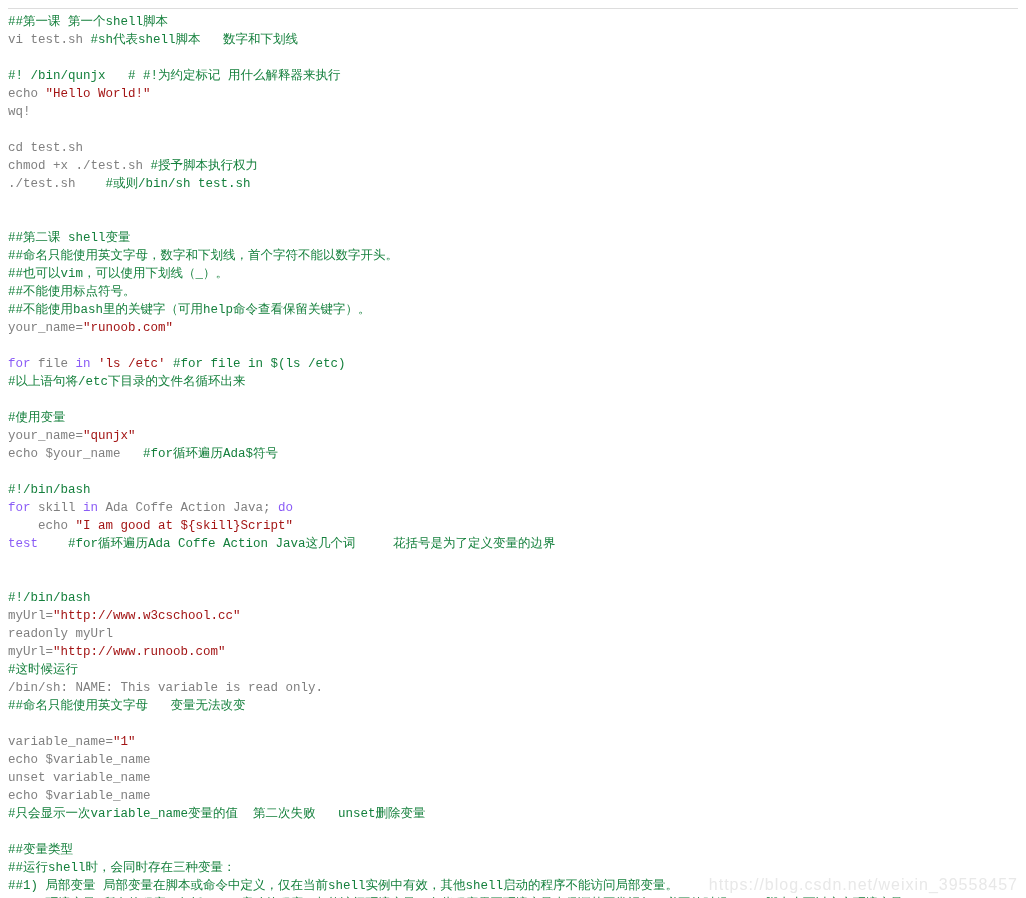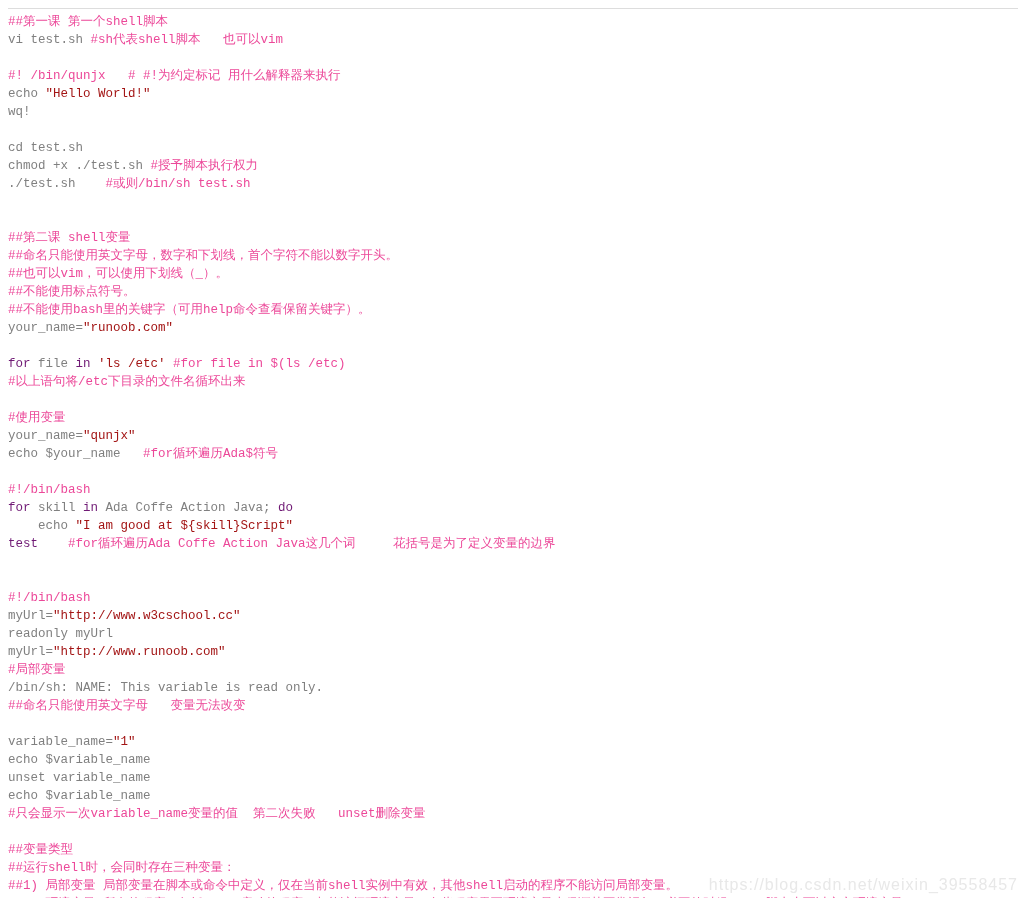--- a/index.html
+++ b/index.html
@@ -23,7 +23,7 @@
     white-space: pre;
     font-family: inherit;
   }
-  .c-comment { color: #ec4899; }
+  .c-comment { color: #15803d; }
   .c-keyword { color: #701a75; }
   .c-str     { color: #a31515; }
   .wm {

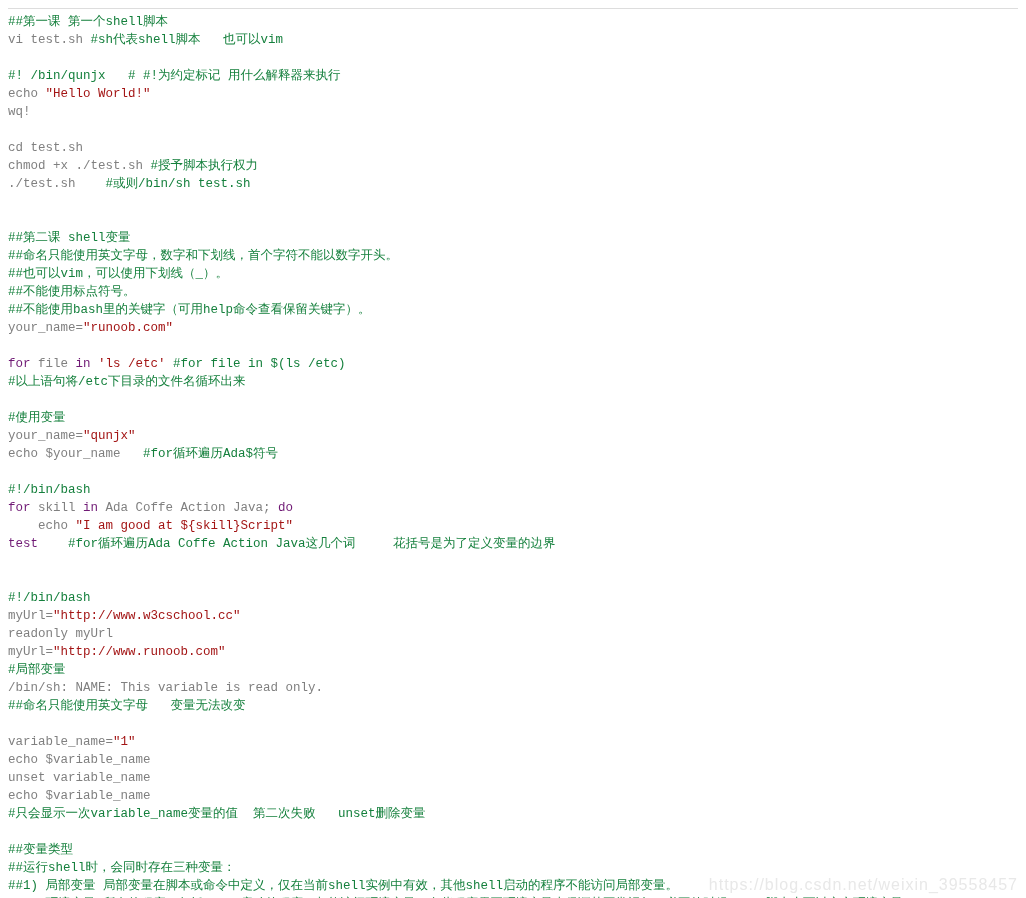--- a/index.html
+++ b/index.html
@@ -43,7 +43,7 @@
 
 <hr>
 <pre id="code"><span class="c-comment">##第一课 第一个shell脚本</span>
-vi test.sh <span class="c-comment">#sh代表shell脚本   也可以vim</span>
+vi test.sh <span class="c-comment">#sh代表shell脚本   数字和下划线</span>
 
 <span class="c-comment">#! /bin/qunjx   # #!为约定标记 用什么解释器来执行</span>
 echo <span class="c-str">"Hello World!"</span>

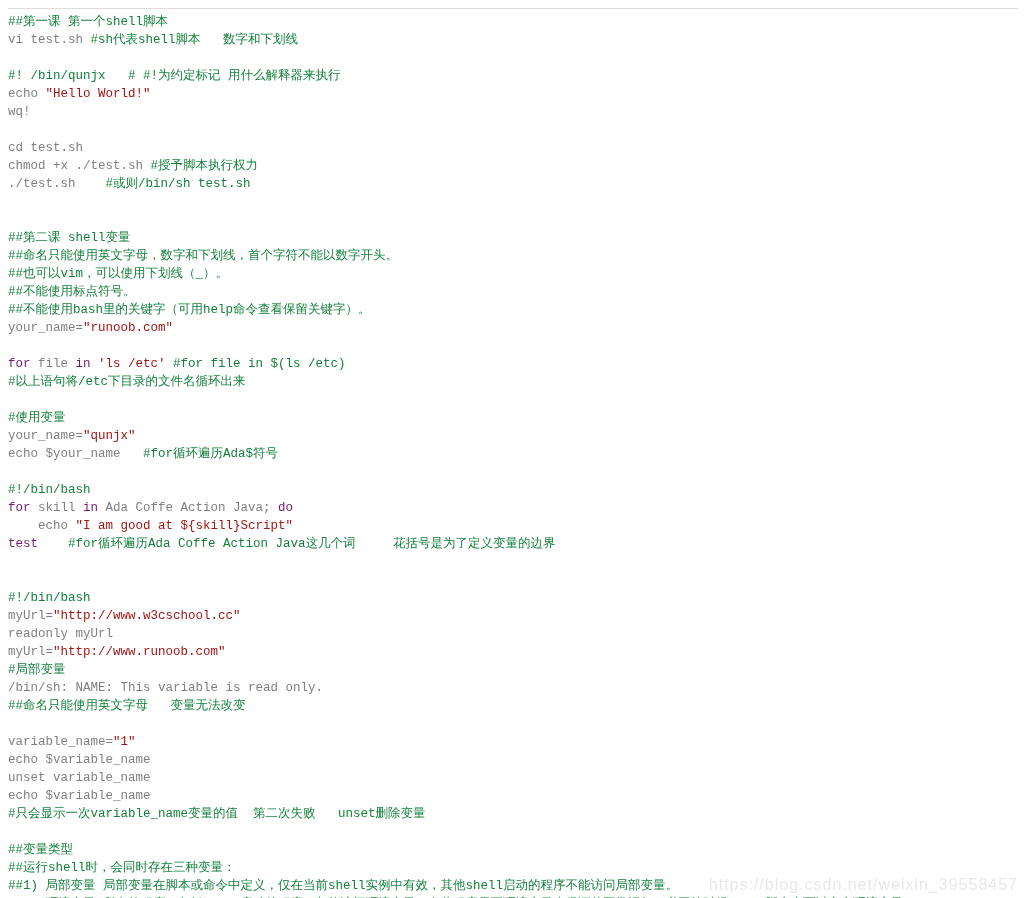--- a/index.html
+++ b/index.html
@@ -24,7 +24,7 @@
     font-family: inherit;
   }
   .c-comment { color: #15803d; }
-  .c-keyword { color: #701a75; }
+  .c-keyword { color: #8b5cf6; }
   .c-str     { color: #a31515; }
   .wm {
     position: fixed;

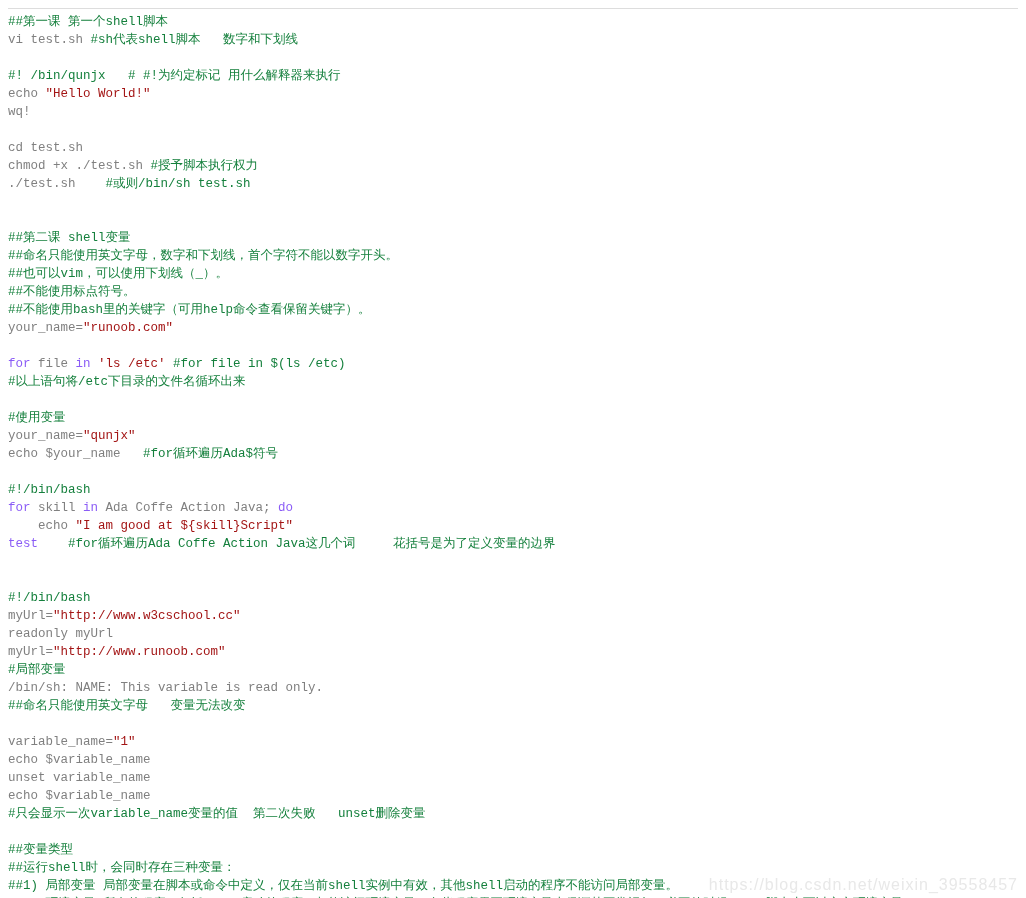--- a/index.html
+++ b/index.html
@@ -78,7 +78,7 @@
 myUrl=<span class="c-str">"http://www.w3cschool.cc"</span>
 readonly myUrl
 myUrl=<span class="c-str">"http://www.runoob.com"</span>
-<span class="c-comment">#局部变量</span>
+<span class="c-comment">#这时候运行</span>
 /bin/sh: NAME: This variable is read only.
 <span class="c-comment">##命名只能使用英文字母   变量无法改变</span>
 

